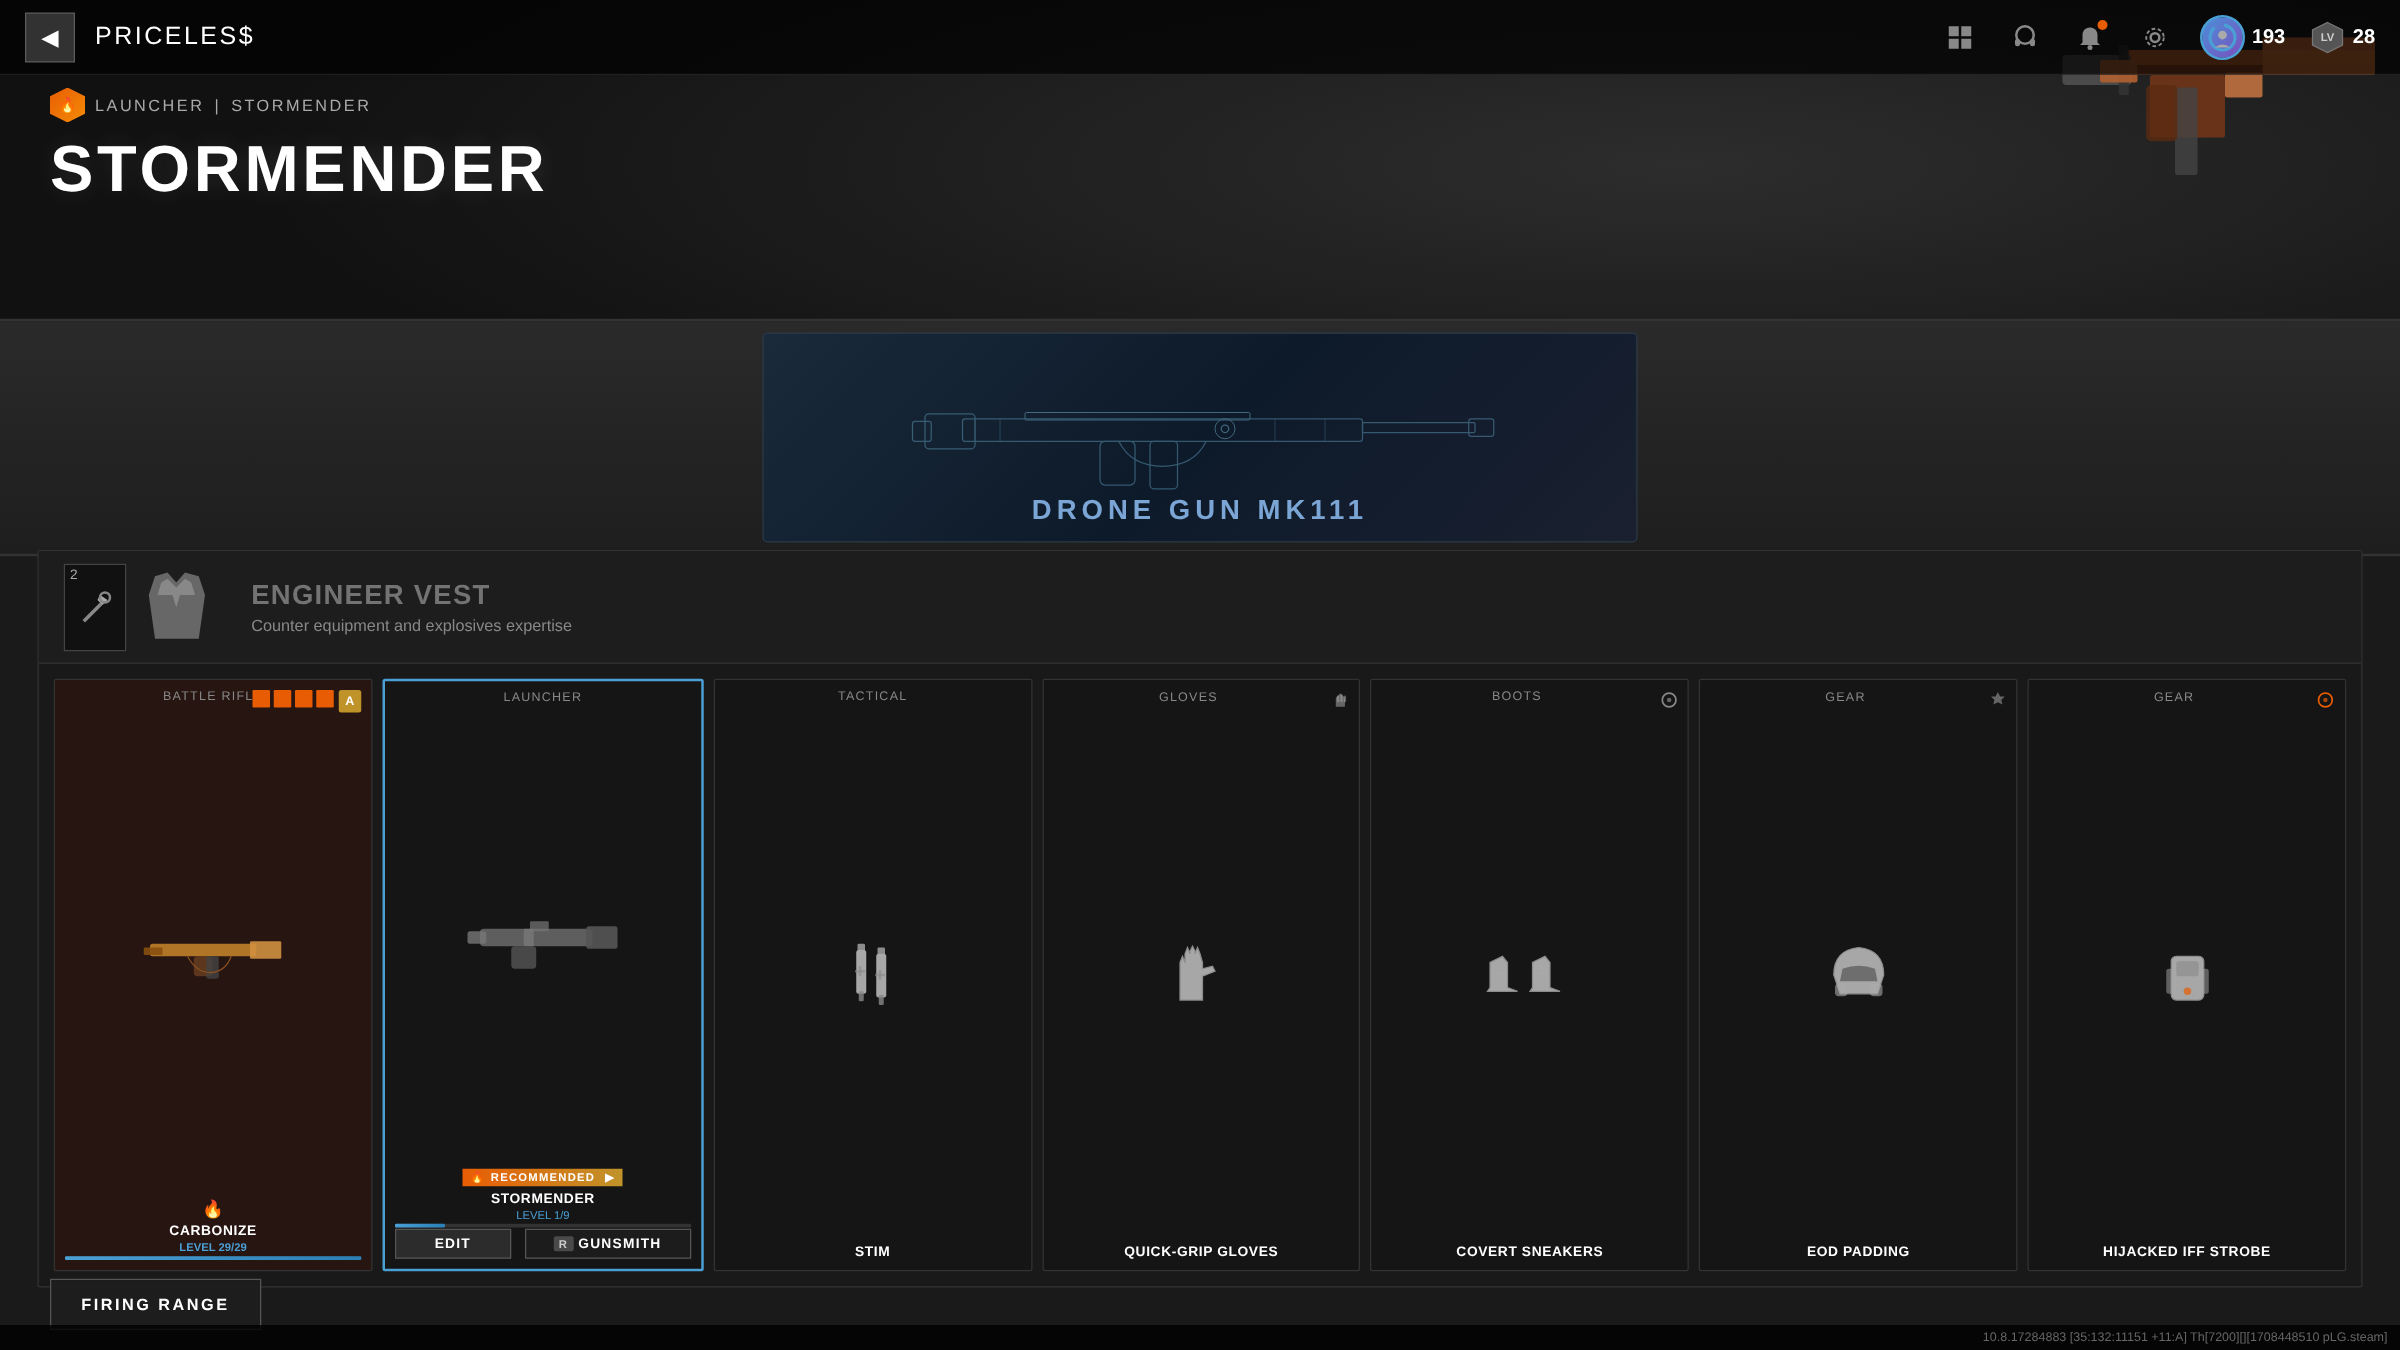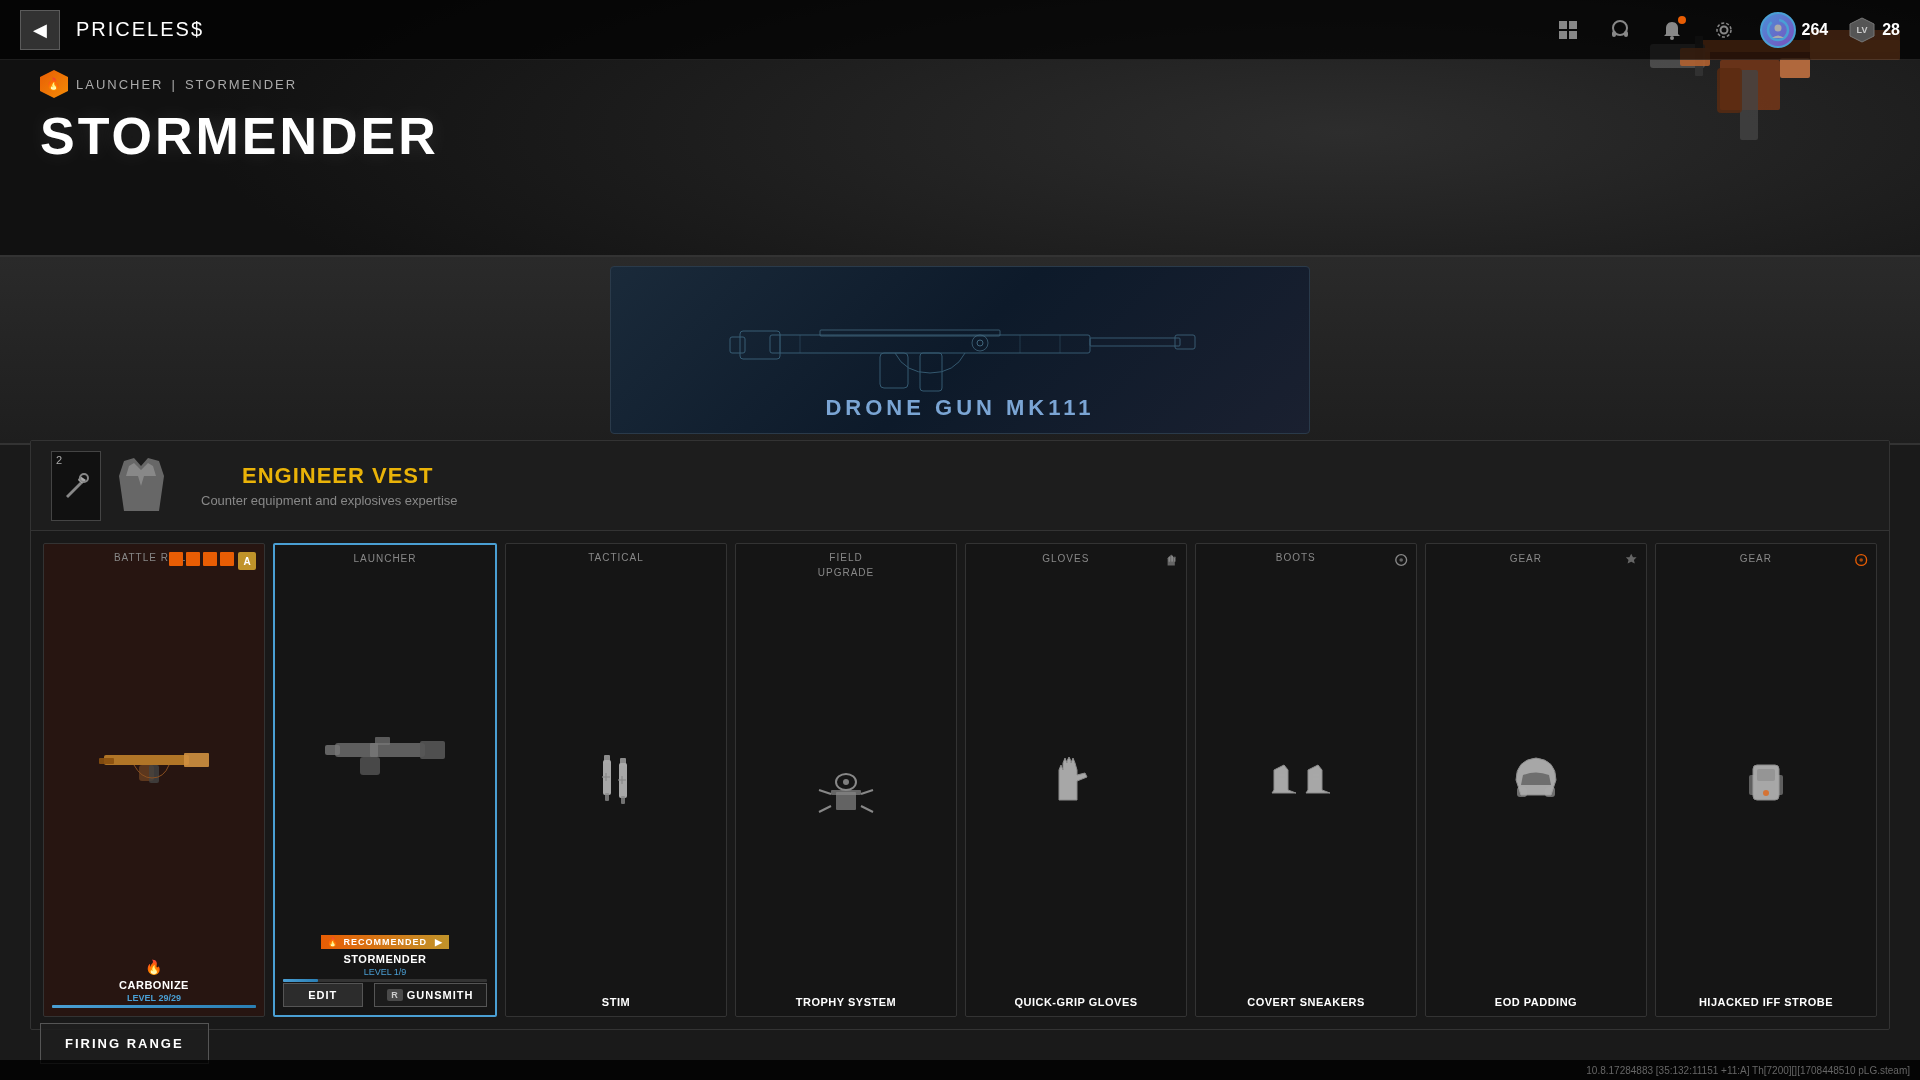--- a/index.html
+++ b/index.html
@@ -505,7 +505,7 @@
           <path d="M6 20 Q12 15 18 20" fill="#aaa"></path>
         </svg>
       </div>
-      <span class="currency-num">264</span>
+      <span class="currency-num">193</span>
     </div>
 
     <div class="level-display">

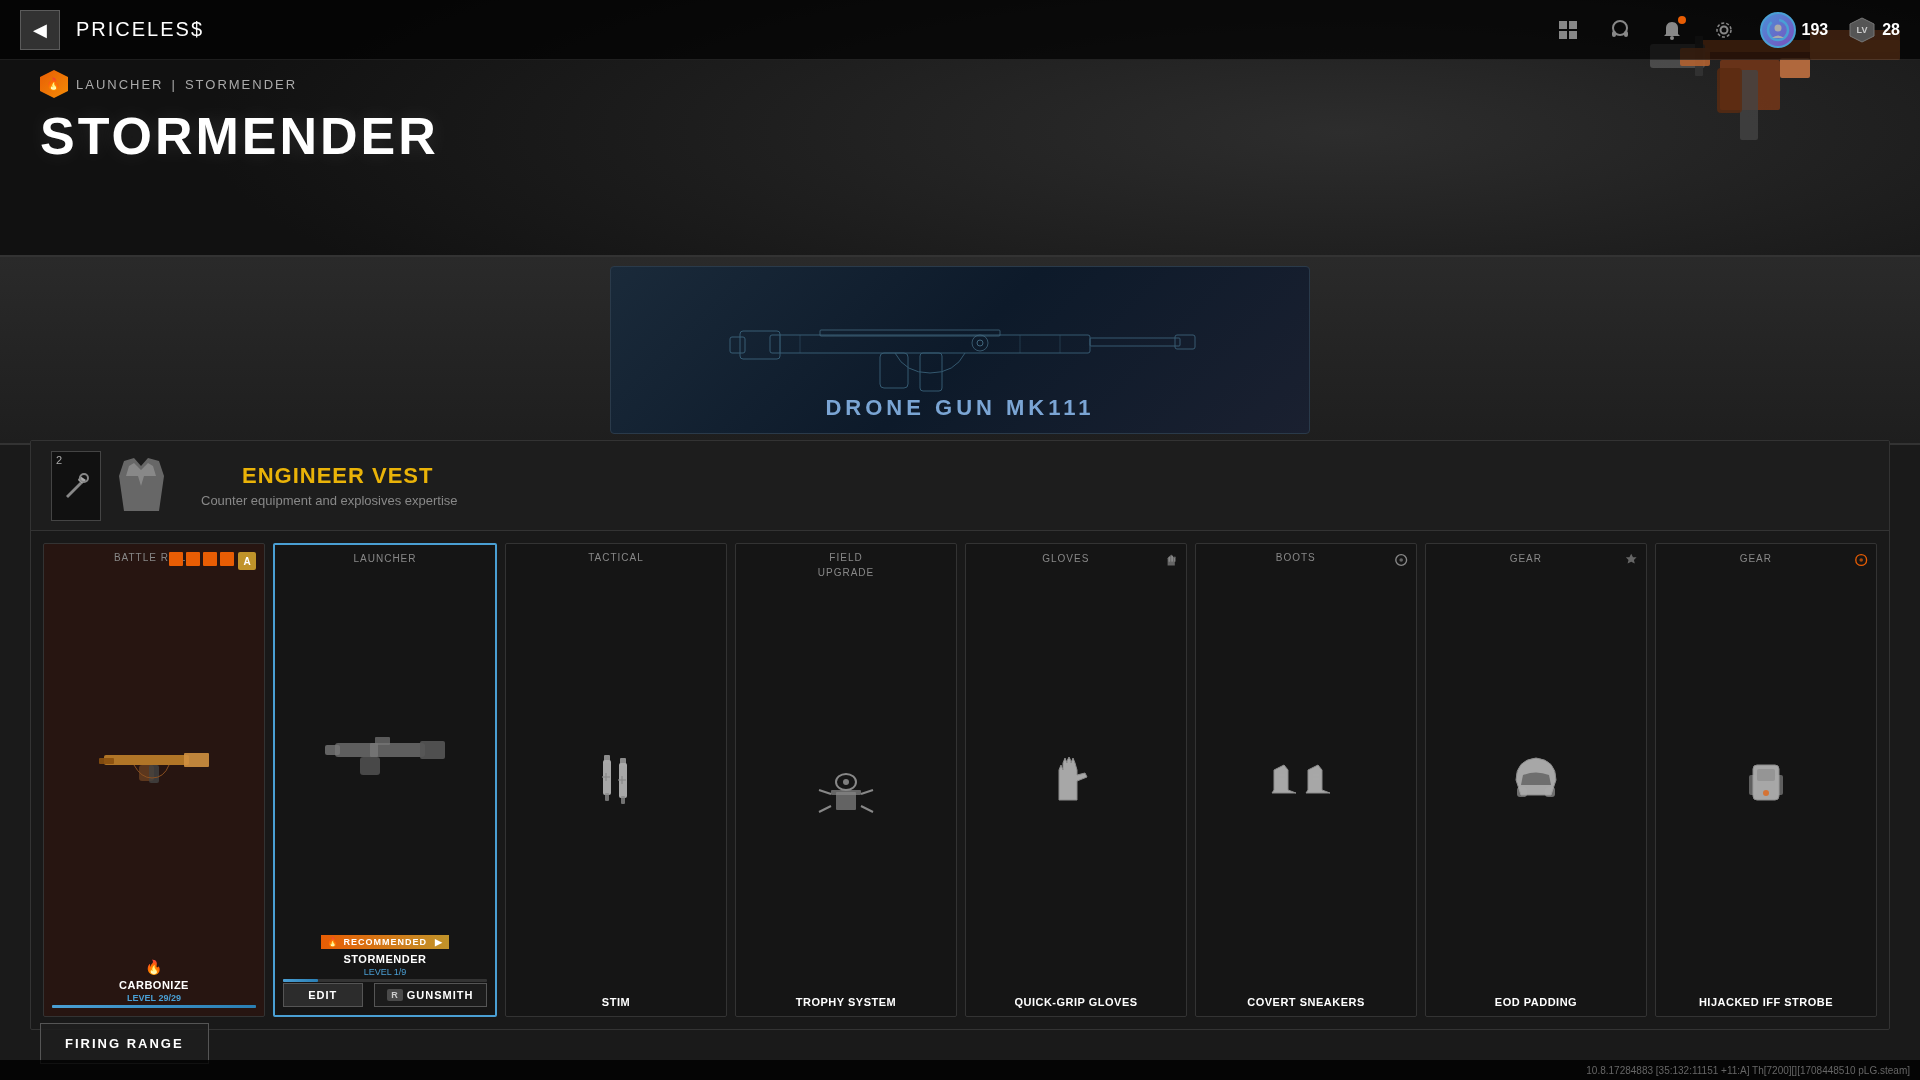--- a/index.html
+++ b/index.html
@@ -219,9 +219,8 @@
     .vest-name {
       font-size: 22px;
       font-weight: bold;
-      color: #eab308;
+      color: #737373;
       letter-spacing: 1px;
-      margin-left: 41px;
     }
     .vest-desc {
       font-size: 13px;

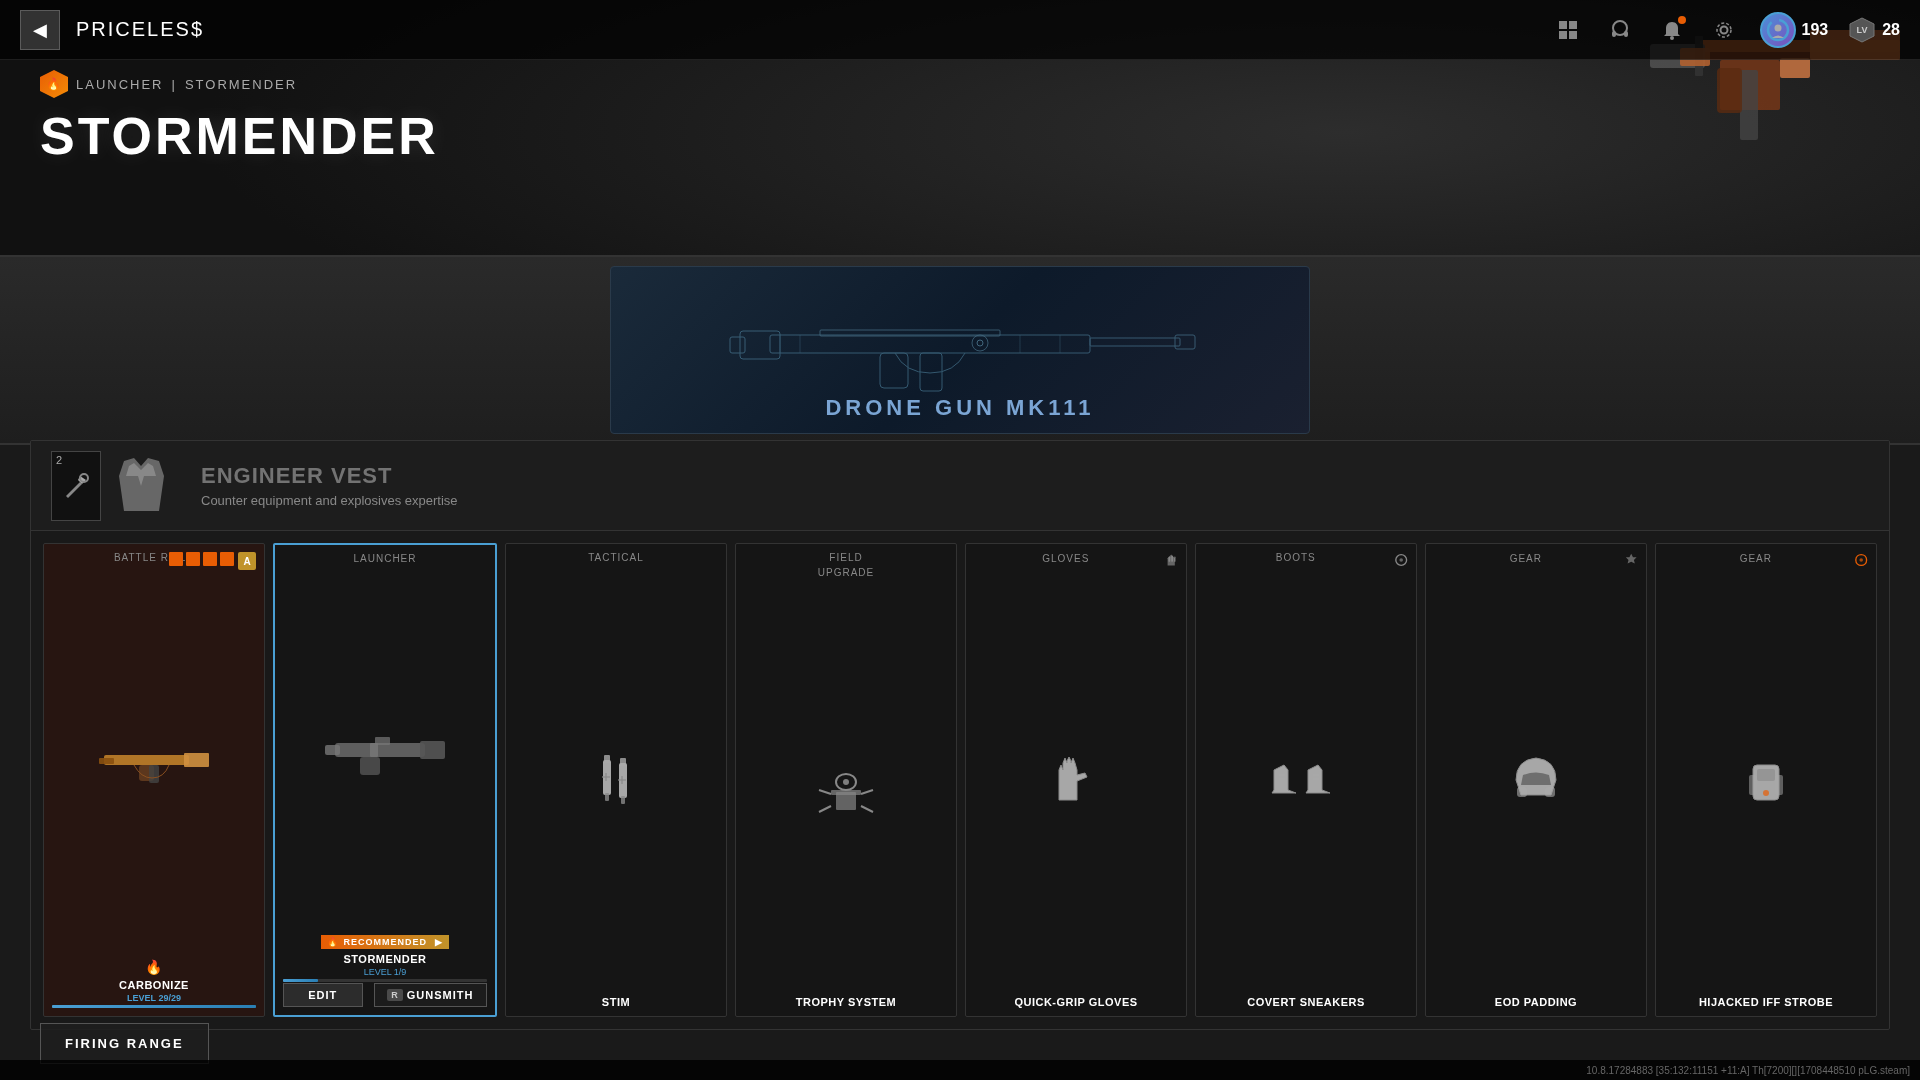--- a/index.html
+++ b/index.html
@@ -674,26 +674,6 @@
       <div class="slot-name">STIM</div>
     </div>
 
-    <div class="slot">
-      <div class="slot-label">FIELD</div>
-      <div class="slot-label">UPGRADE</div>
-      <div class="slot-image">
-        <svg width="70" height="70" viewBox="0 0 70 70" fill="none">
-
-          <rect x="25" y="40" width="20" height="18" rx="1" fill="#777" opacity="0.8"></rect>
-          <rect x="20" y="38" width="30" height="5" rx="1" fill="#888" opacity="0.7"></rect>
-
-          <line x1="20" y1="42" x2="8" y2="38" stroke="#888" stroke-width="2"></line>
-          <line x1="50" y1="42" x2="62" y2="38" stroke="#888" stroke-width="2"></line>
-          <line x1="20" y1="54" x2="8" y2="60" stroke="#888" stroke-width="2"></line>
-          <line x1="50" y1="54" x2="62" y2="60" stroke="#888" stroke-width="2"></line>
-
-          <ellipse cx="35" cy="30" rx="10" ry="8" fill="none" stroke="#888" stroke-width="2"></ellipse>
-          <circle cx="35" cy="30" r="3" fill="#aaa" opacity="0.7"></circle>
-        </svg>
-      </div>
-      <div class="slot-name">TROPHY SYSTEM</div>
-    </div>
 
     <div class="slot">
       <div style="display:flex; align-items:center; justify-content:center; gap:6px; width:100%;">

